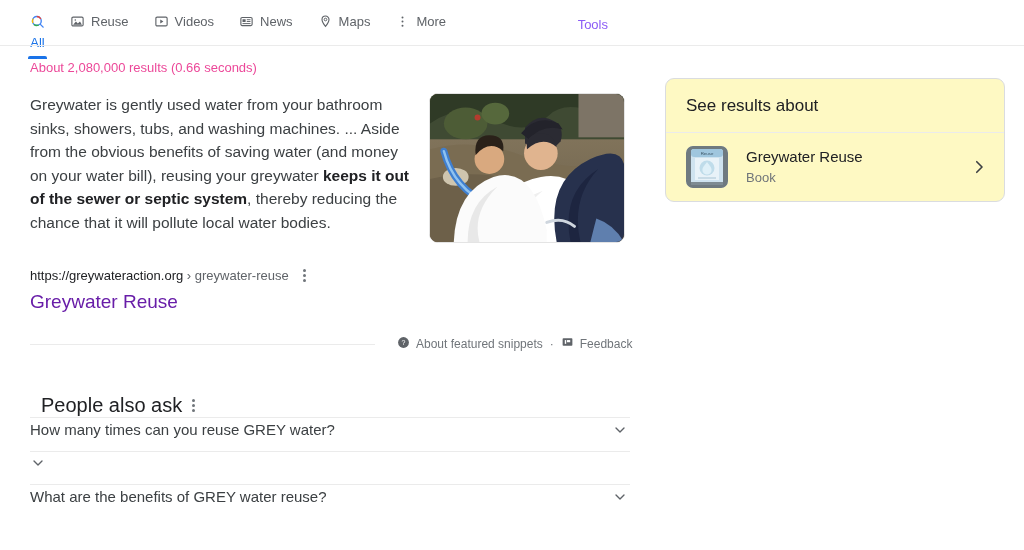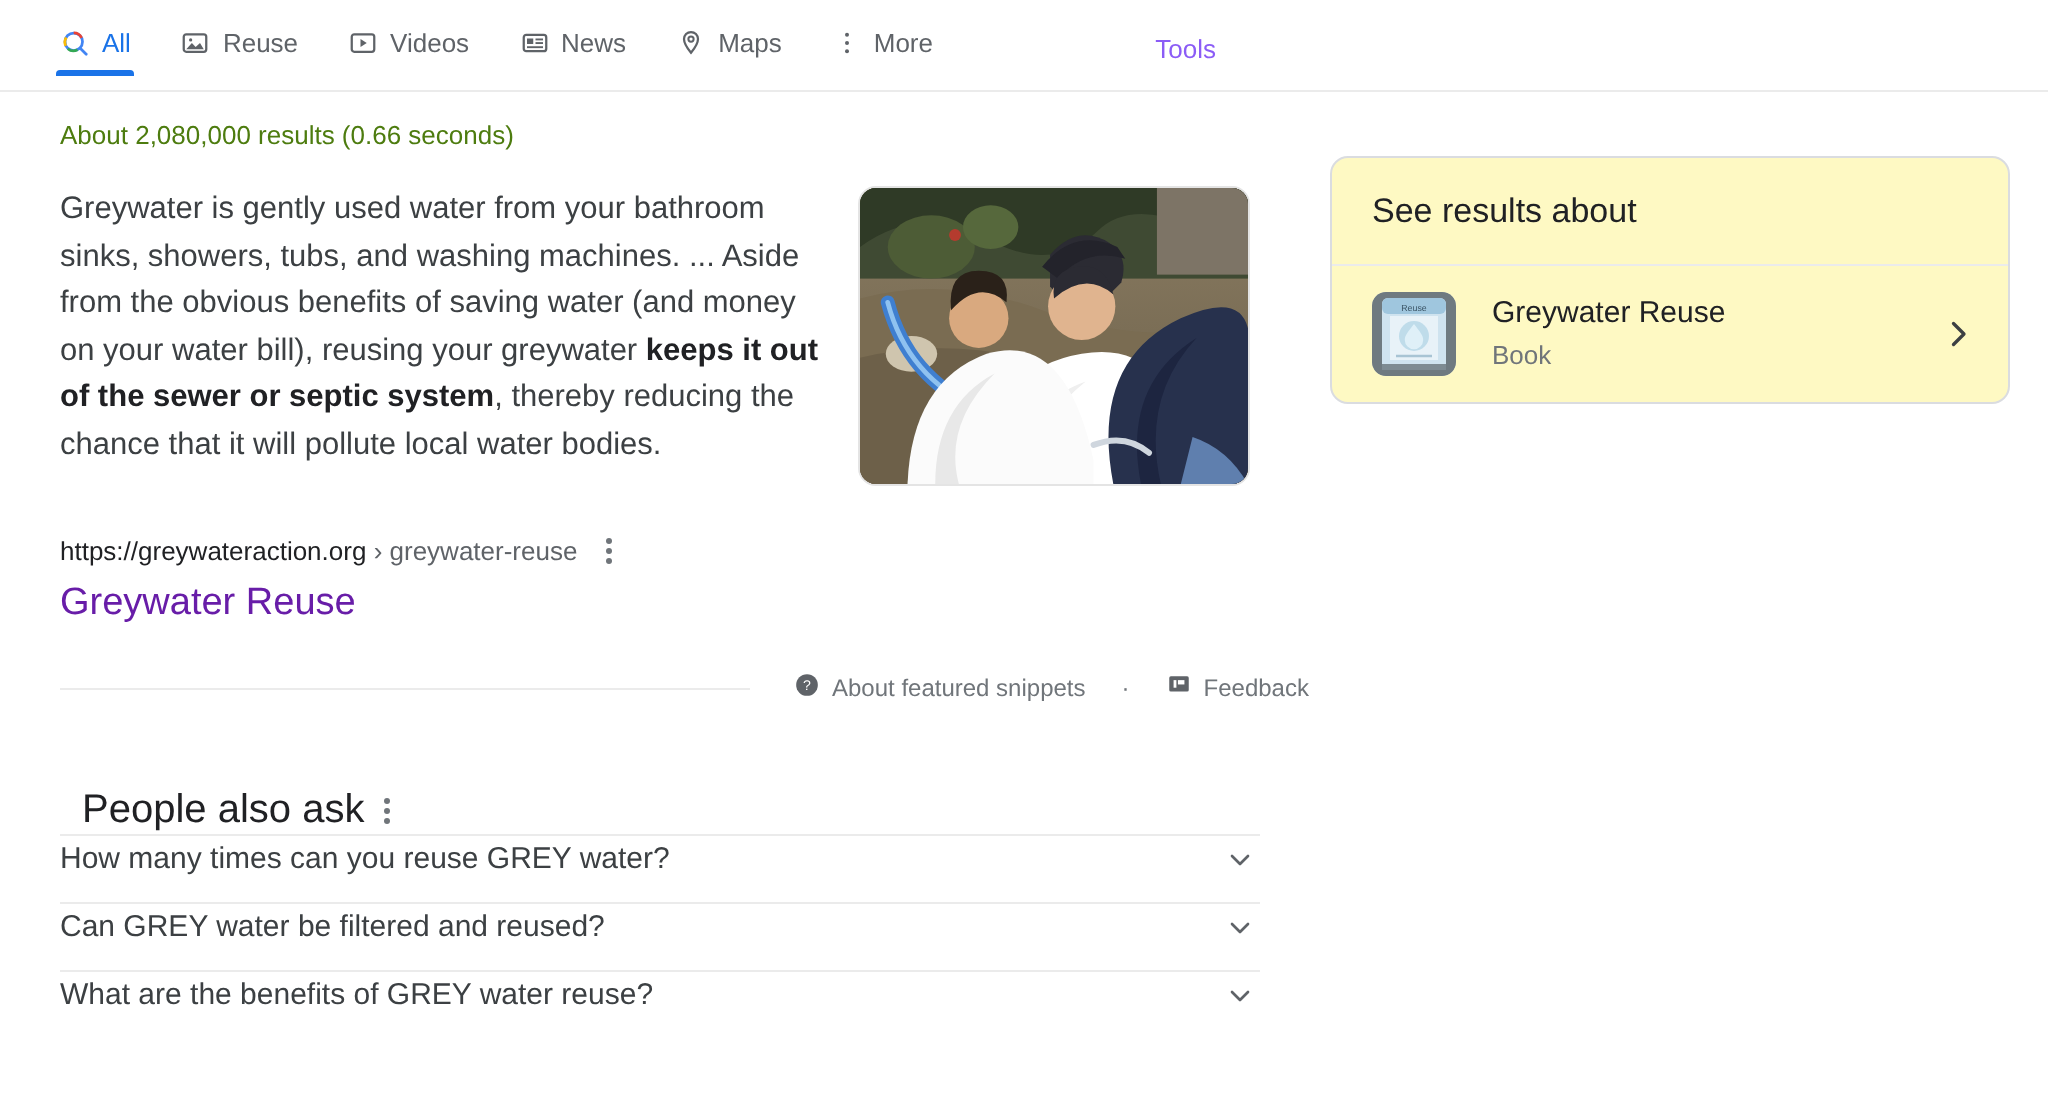--- a/index.html
+++ b/index.html
@@ -39,7 +39,7 @@
     cursor: pointer;
     white-space: nowrap;
   }
-  .nav-item:first-child { margin-left: 30px; }
+  .nav-item:first-child { margin-left: 30px; flex-direction: column; }
   .nav-item.active { color: #1a73e8; }
   .nav-item.active::after {
     content: "";

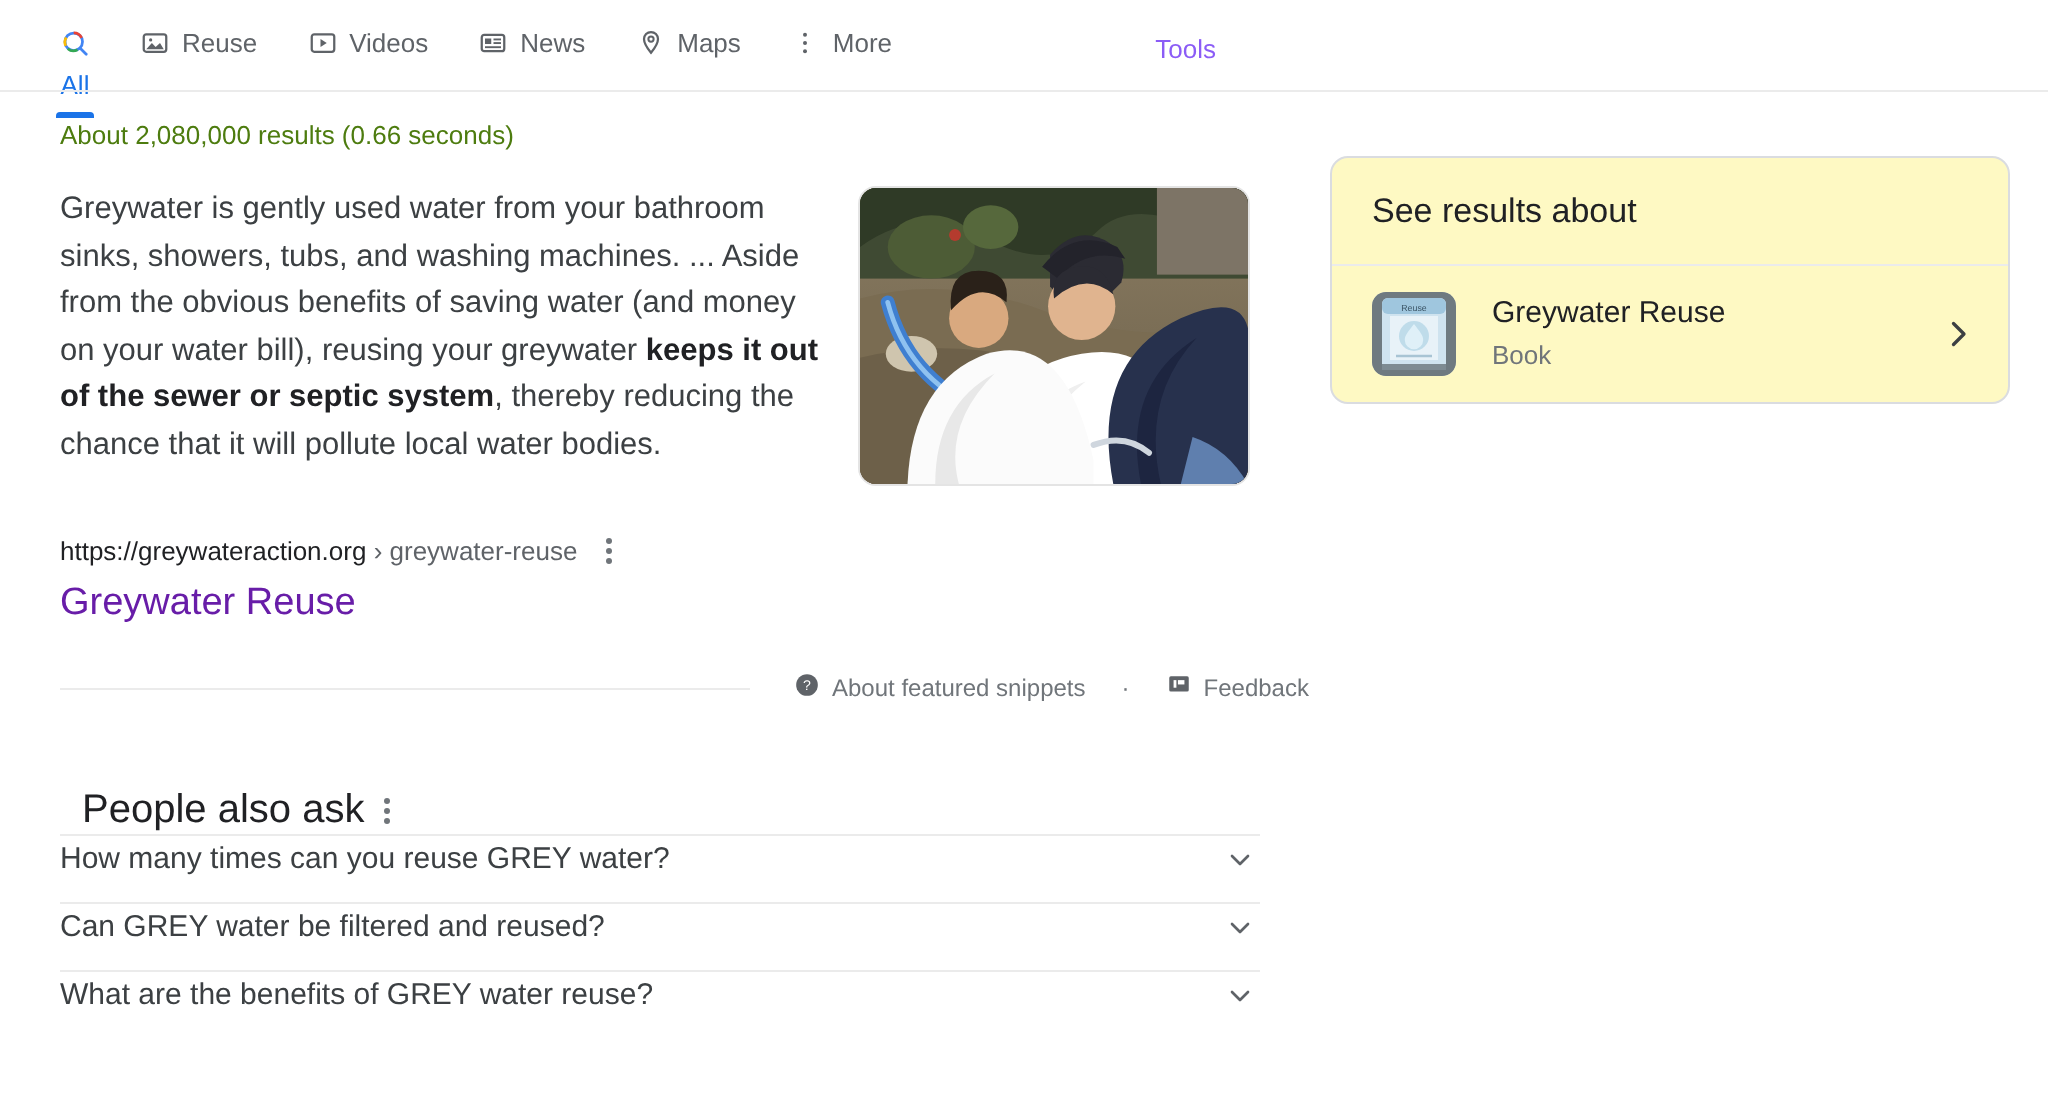--- a/index.html
+++ b/index.html
@@ -63,7 +63,7 @@
   #result-stats {
     margin: 14px 0 0 30px;
     font-size: 13px;
-    color: #4d7c0f;
+    color: #ec4899;
   }
 
   

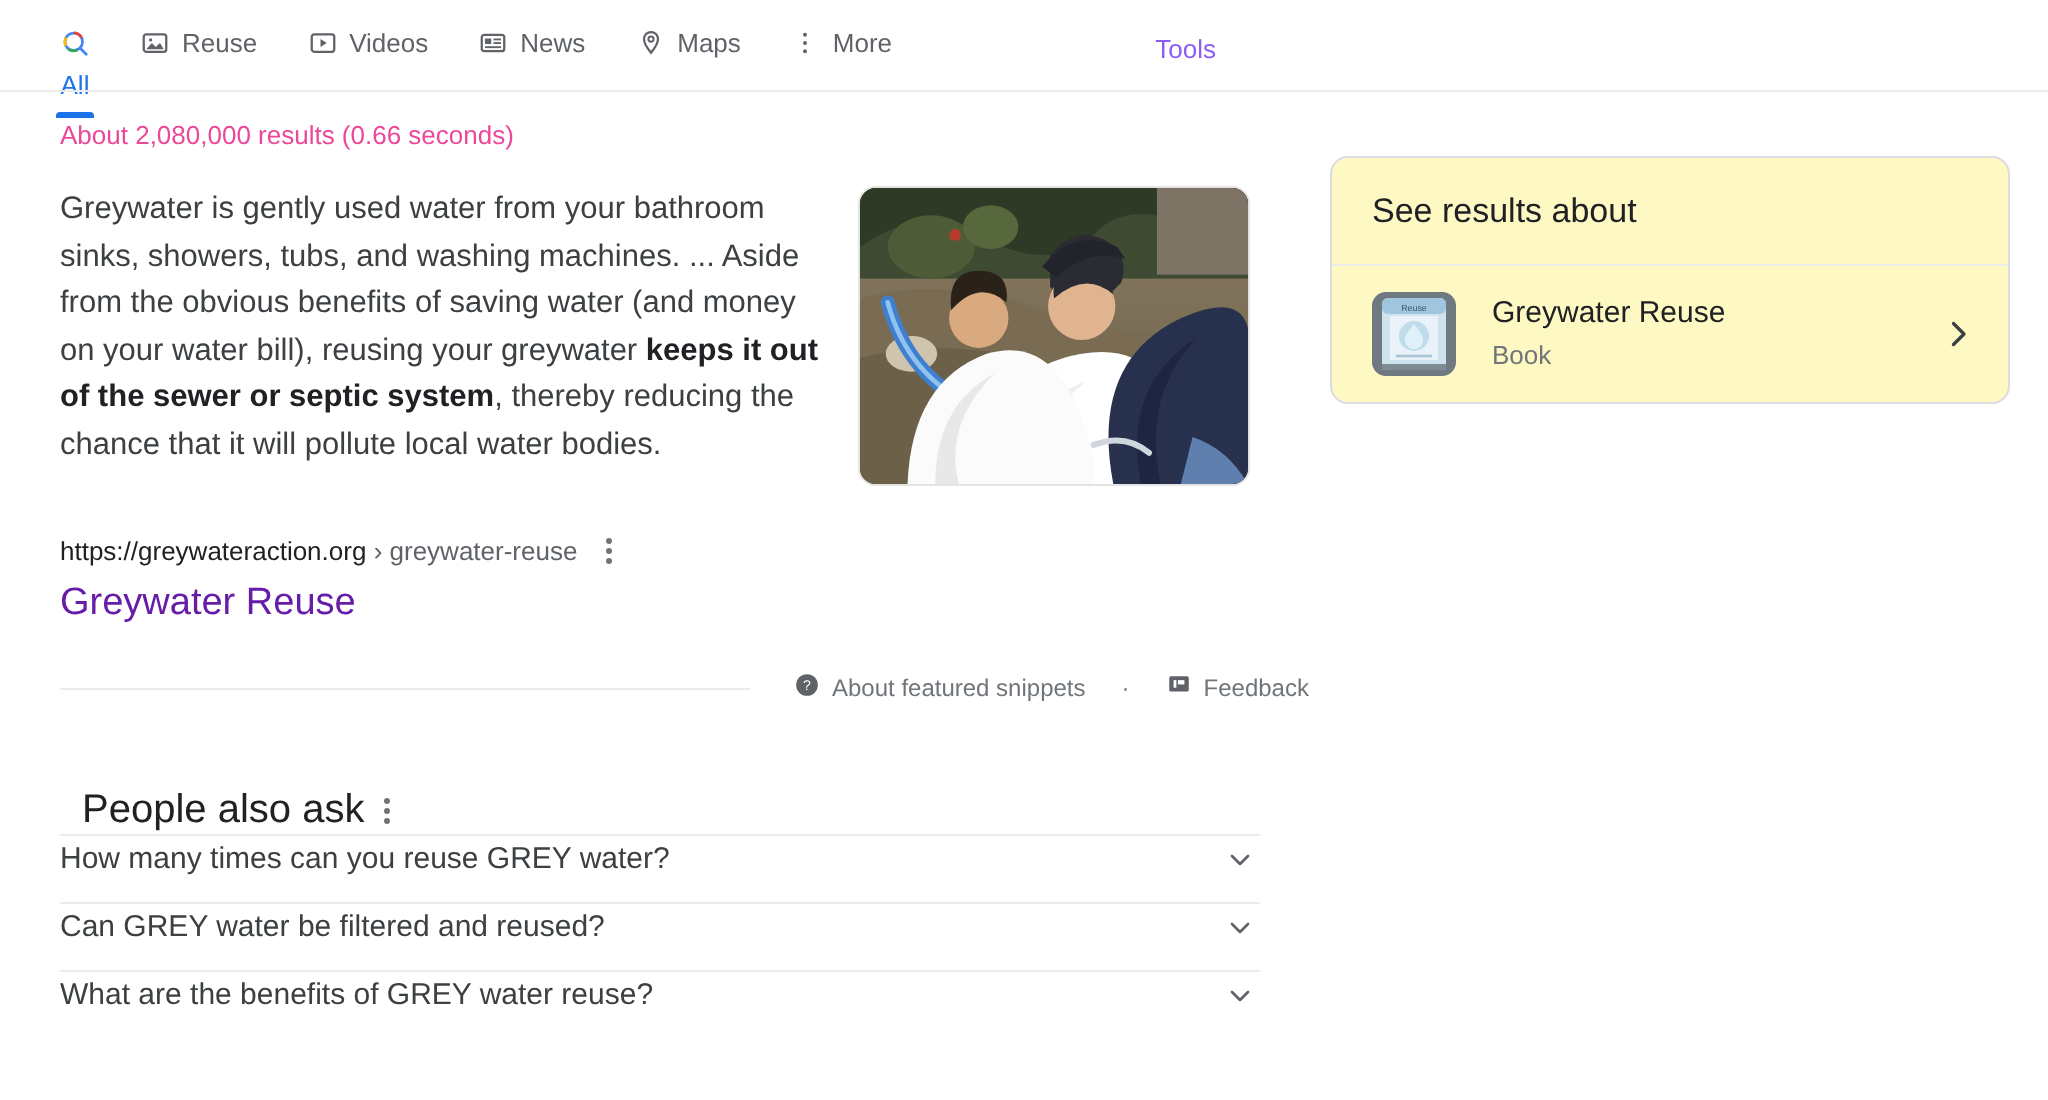--- a/index.html
+++ b/index.html
@@ -124,7 +124,7 @@
   #snippet-footer-links {
     display: flex;
     align-items: center;
-    gap: 18px;
+    gap: 7px;
     margin-left: 22px;
     font-size: 12px;
     color: #70757a;

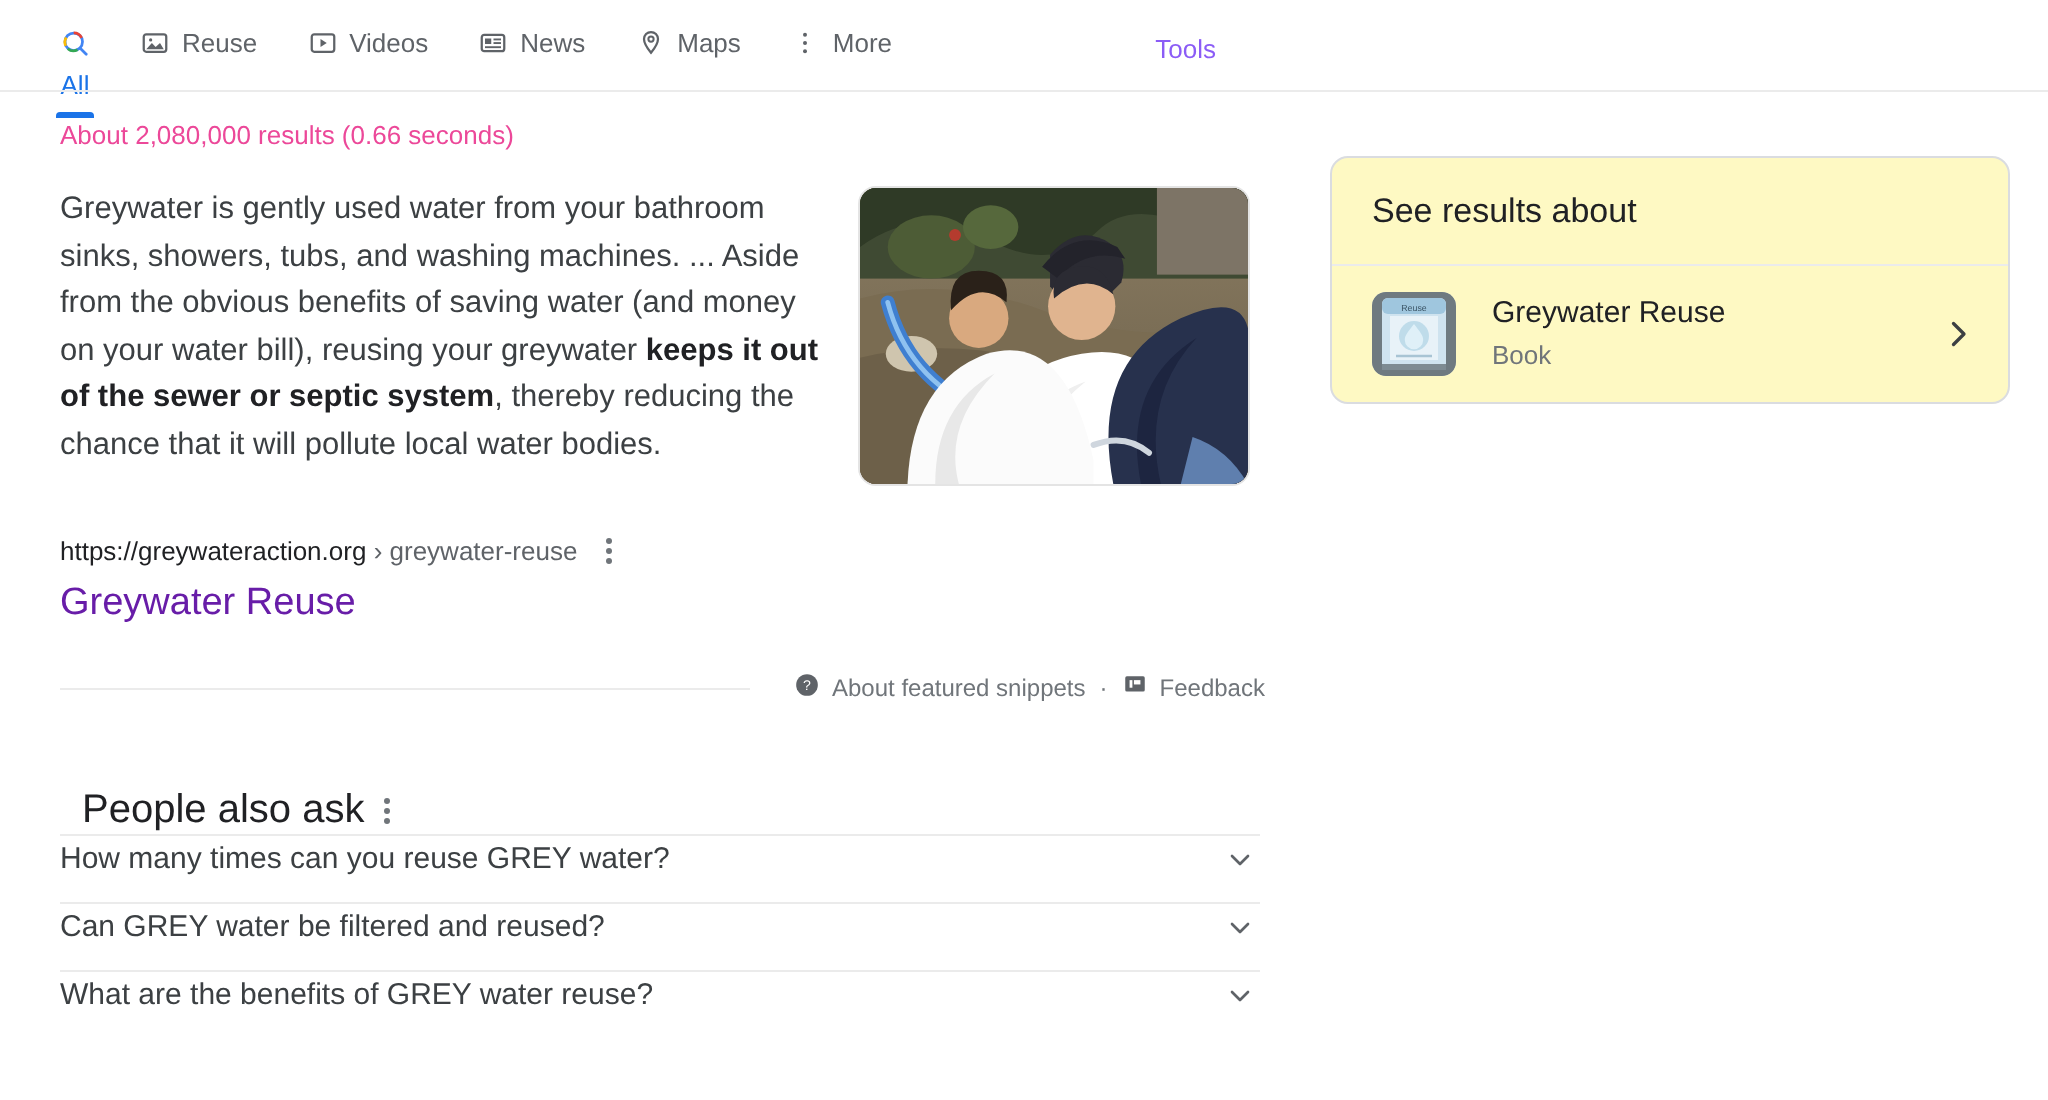--- a/index.html
+++ b/index.html
@@ -368,7 +368,6 @@
       </div>
 
       <div class="paa-row">
-        <span class="paa-q">Can GREY water be filtered and reused?</span>
         <span class="chev-down">
           <svg viewBox="0 0 24 24" width="16" height="16">
               <path d="M6 9l6 6 6-6" fill="none" stroke="#5f6368" stroke-width="2" stroke-linecap="round" stroke-linejoin="round"></path>

